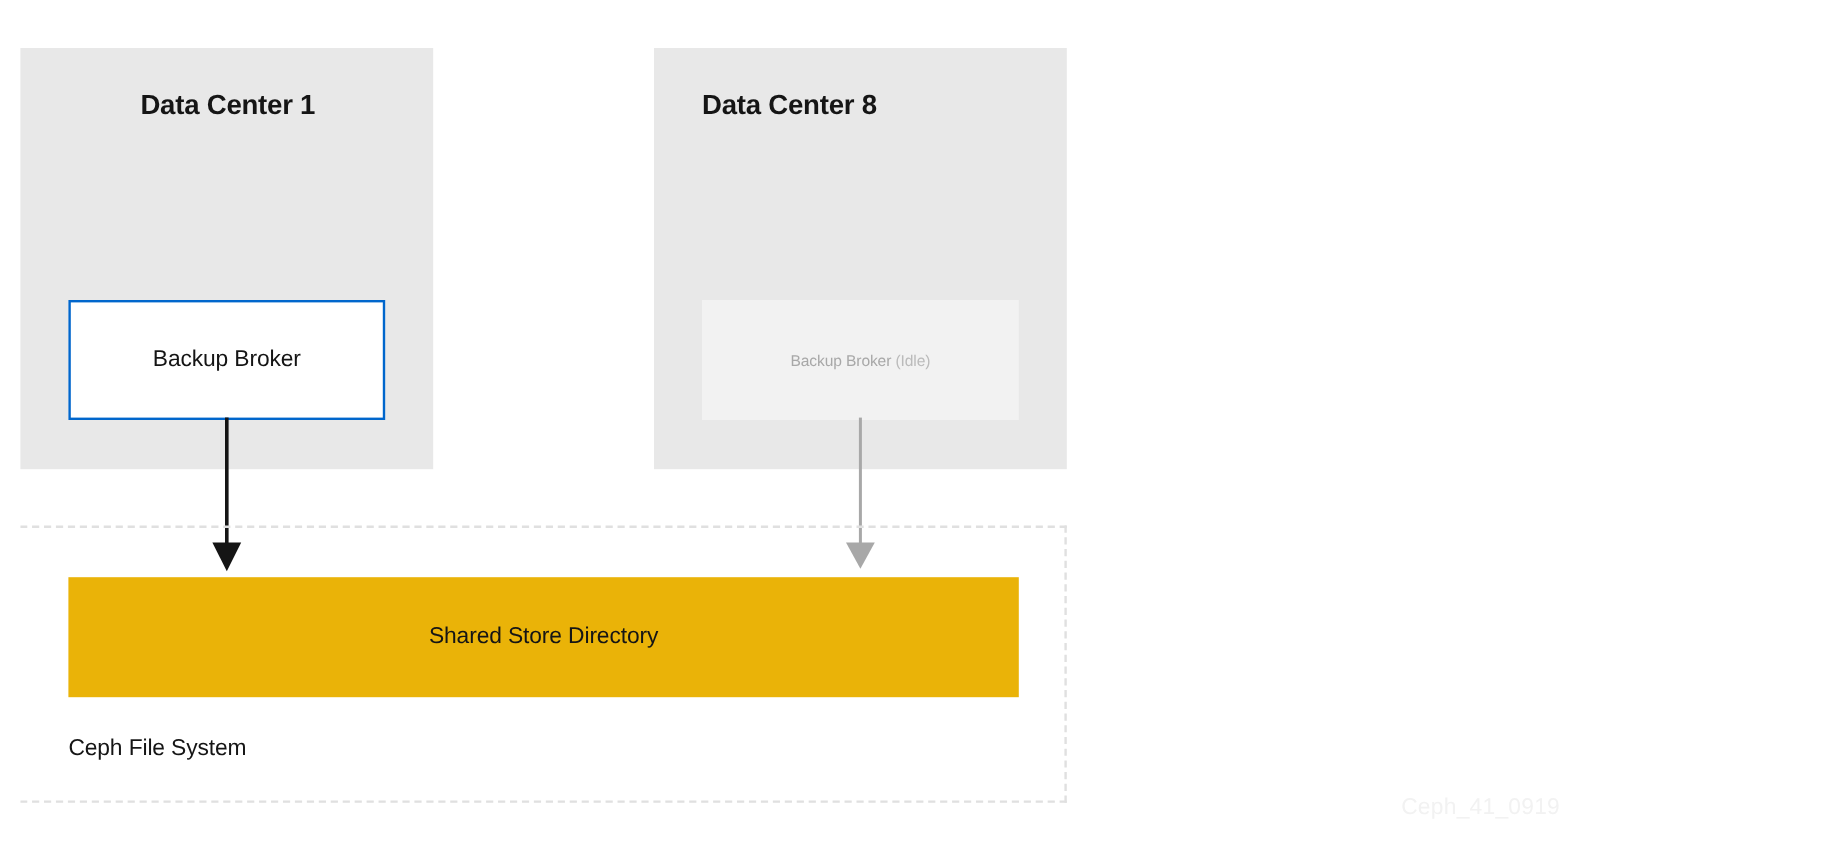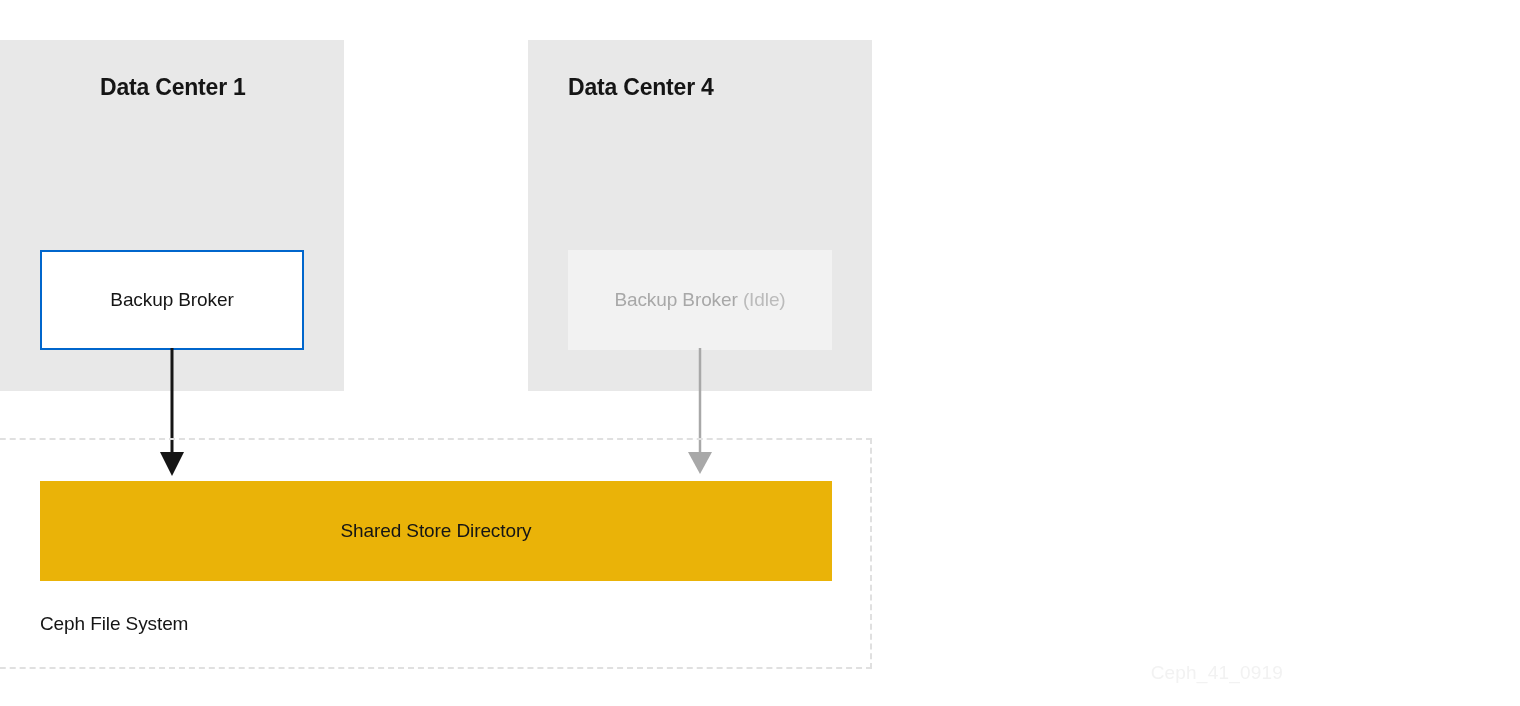--- a/index.html
+++ b/index.html
@@ -18,6 +18,7 @@
     height: 706px;
     background: #ffffff;
     overflow: hidden;
+    margin-left: 17px;
   }
 
   

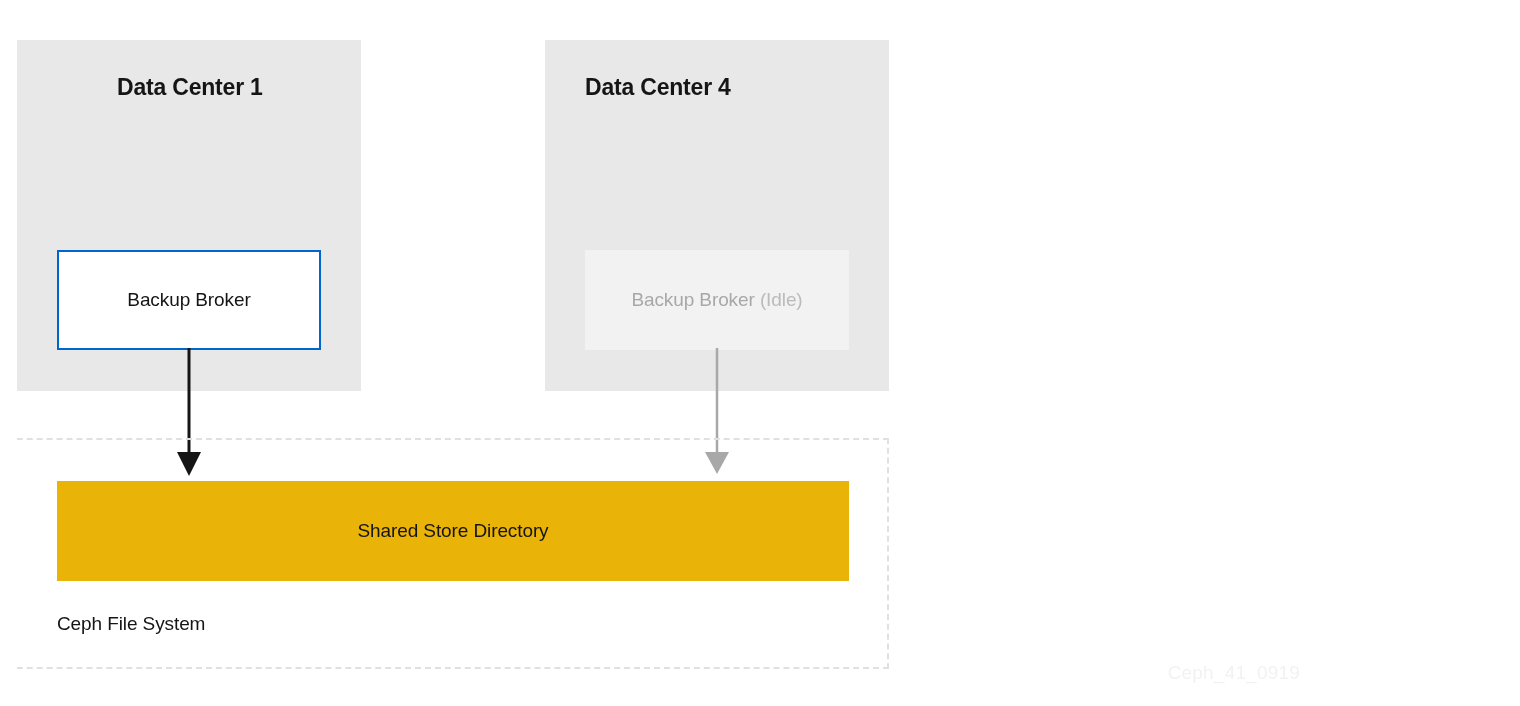--- a/index.html
+++ b/index.html
@@ -138,7 +138,7 @@
   </div>
 
   <div id="dc2-panel" class="dc-panel"></div>
-  <div id="dc2-title" class="dc-title">Data Center 4</div>
+  <div id="dc2-title" class="dc-title">Data Center 8</div>
 
   <div id="idle-broker-box">
     <span class="idle-label"><span>Backup Broker</span><span class="idle-suffix"> (Idle)</span></span>

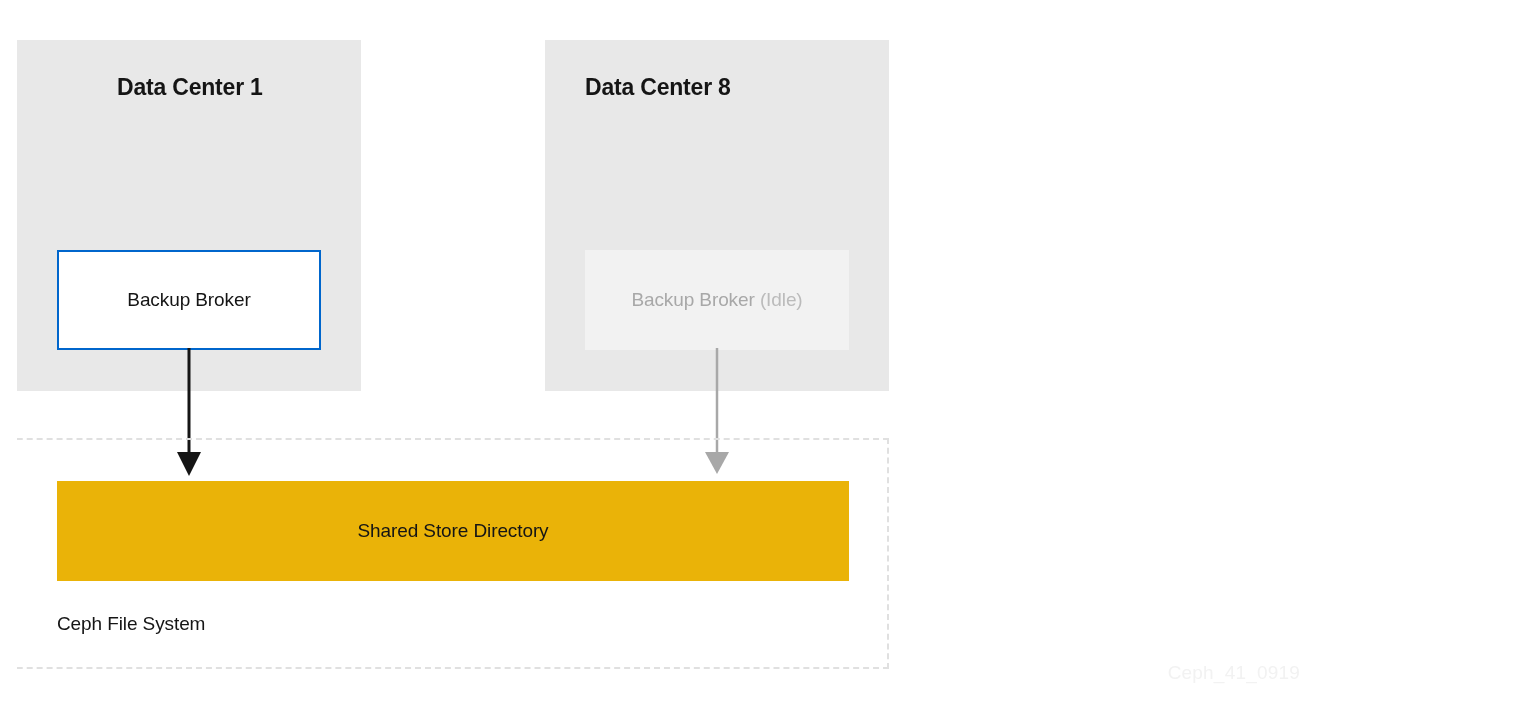--- a/index.html
+++ b/index.html
@@ -69,7 +69,7 @@
     justify-content: center;
   }
   .idle-label {
-    font-size: 19px;
+    font-size: 13px;
     color: #a8a8a8;
     letter-spacing: -0.1px;
     white-space: nowrap;

